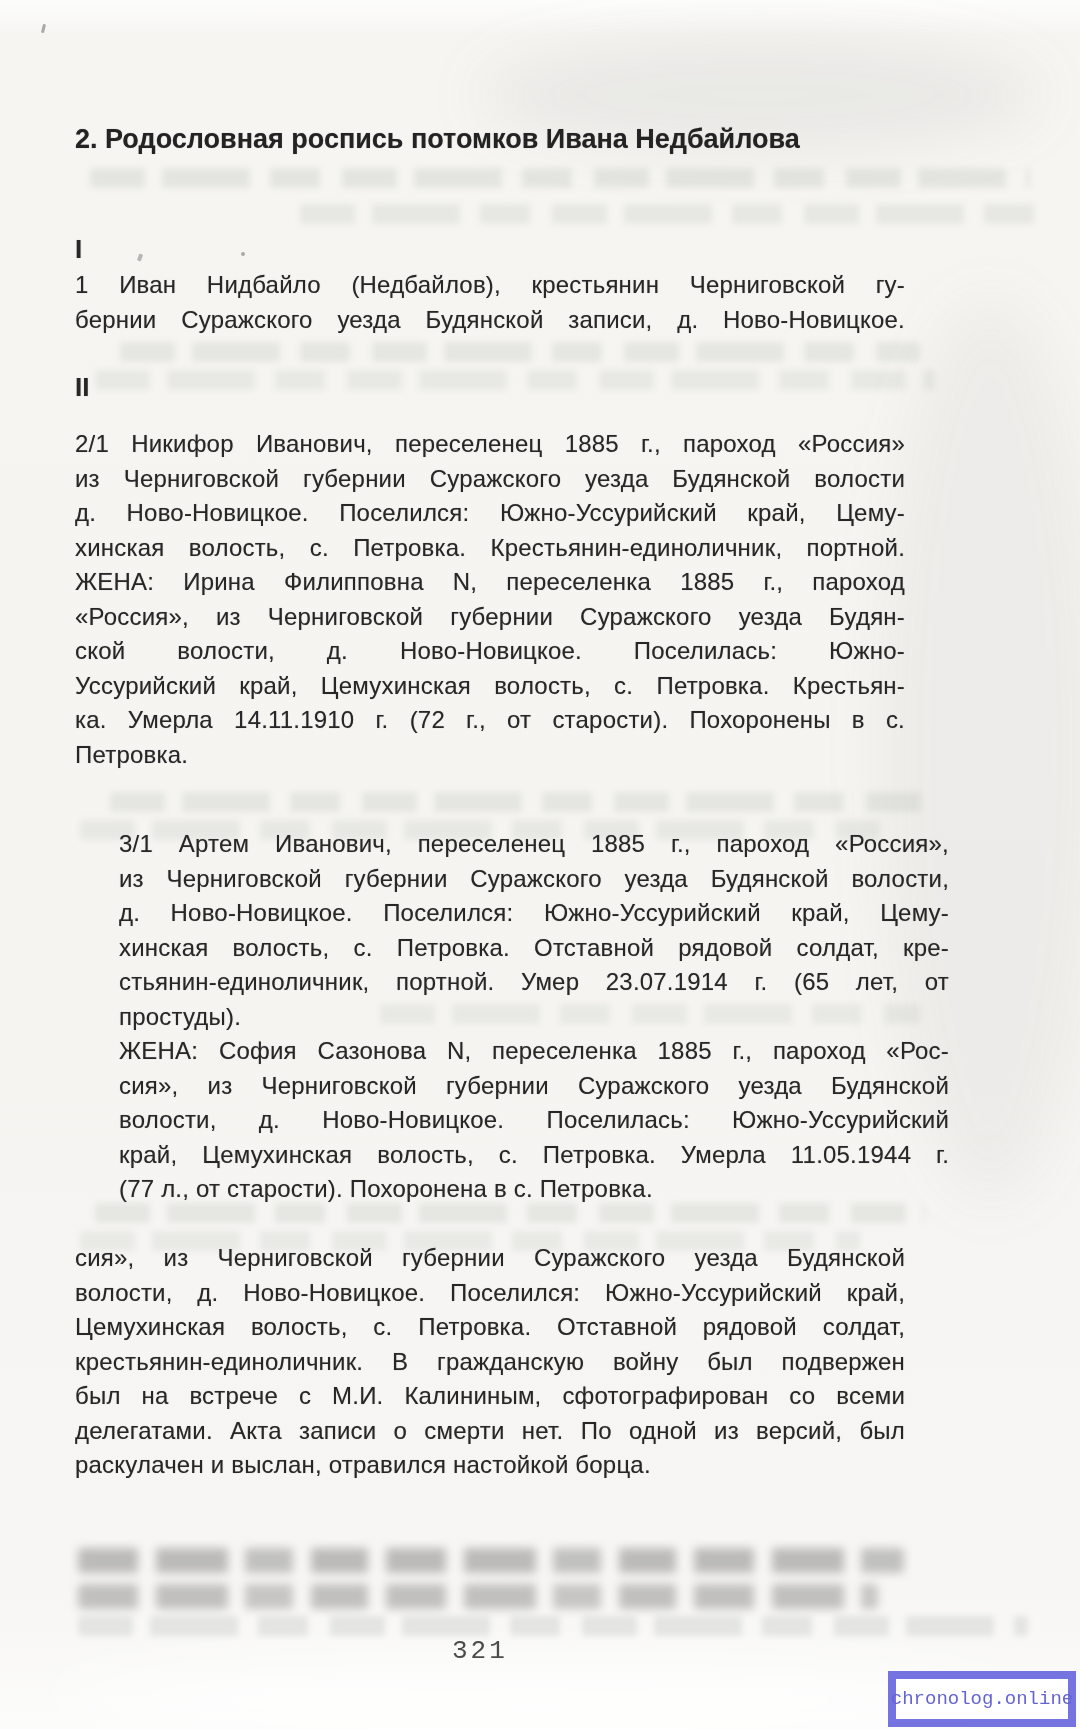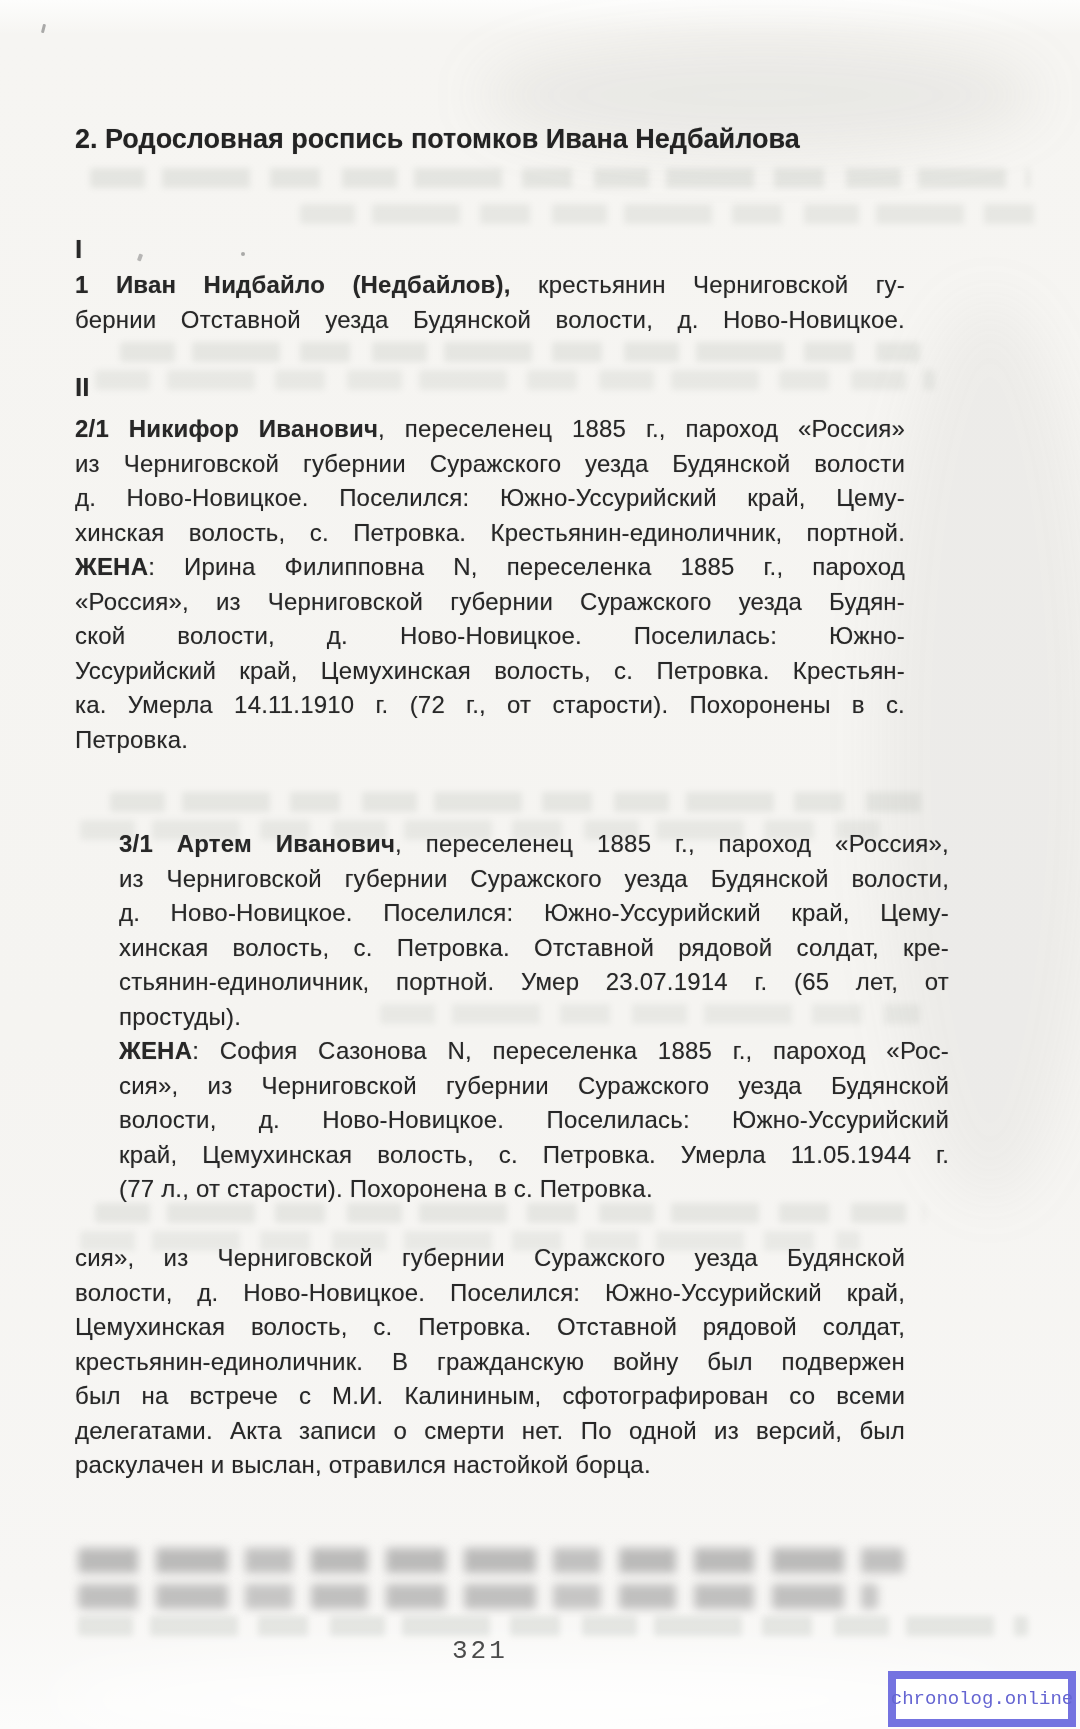--- a/index.html
+++ b/index.html
@@ -24,7 +24,7 @@
   .line{height:34.5px;line-height:34.5px;overflow:hidden;text-align:justify;
         font-size:24px;letter-spacing:.2px;white-space:normal;}
   .line.j{text-align-last:justify;}
-  .line b{font-weight:bold;}
+  .line b{font-weight:normal;}
 
   .title{position:absolute;left:75px;top:124px;width:860px;
          font-size:27px;font-weight:bold;color:#232323;

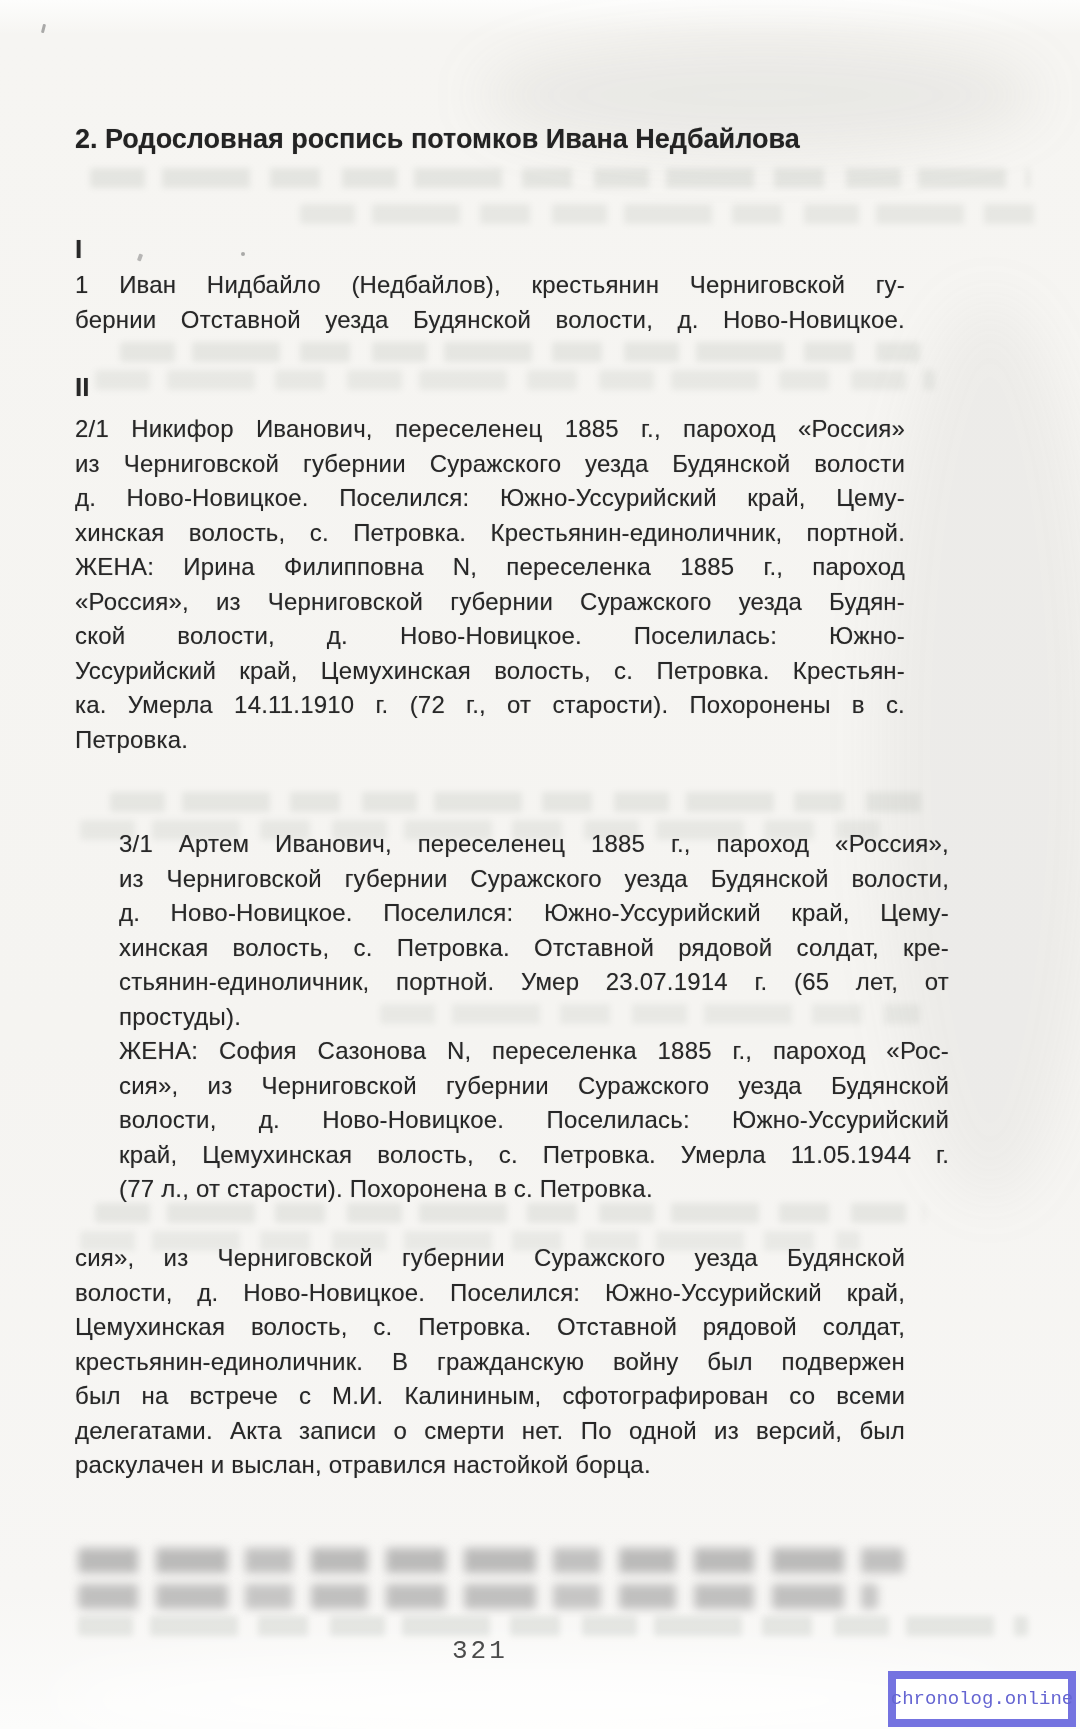--- a/index.html
+++ b/index.html
@@ -114,7 +114,7 @@
 
   <div class="tcol" id="entry-1">
       <div class="line j"><b>1 Иван Нидбайло (Недбайлов),</b> крестьянин Черниговской гу-</div>
-      <div class="line j">бернии Отставной уезда Будянской волости, д. Ново-Новицкое.</div>
+      <div class="line j">бернии Суражского уезда Будянской записи, д. Ново-Новицкое.</div>
     </div>
   <div class="tcol" id="entry-2-1">
       <div class="line j"><b>2/1 Никифор Иванович</b>, переселенец 1885 г., пароход «Россия»</div>

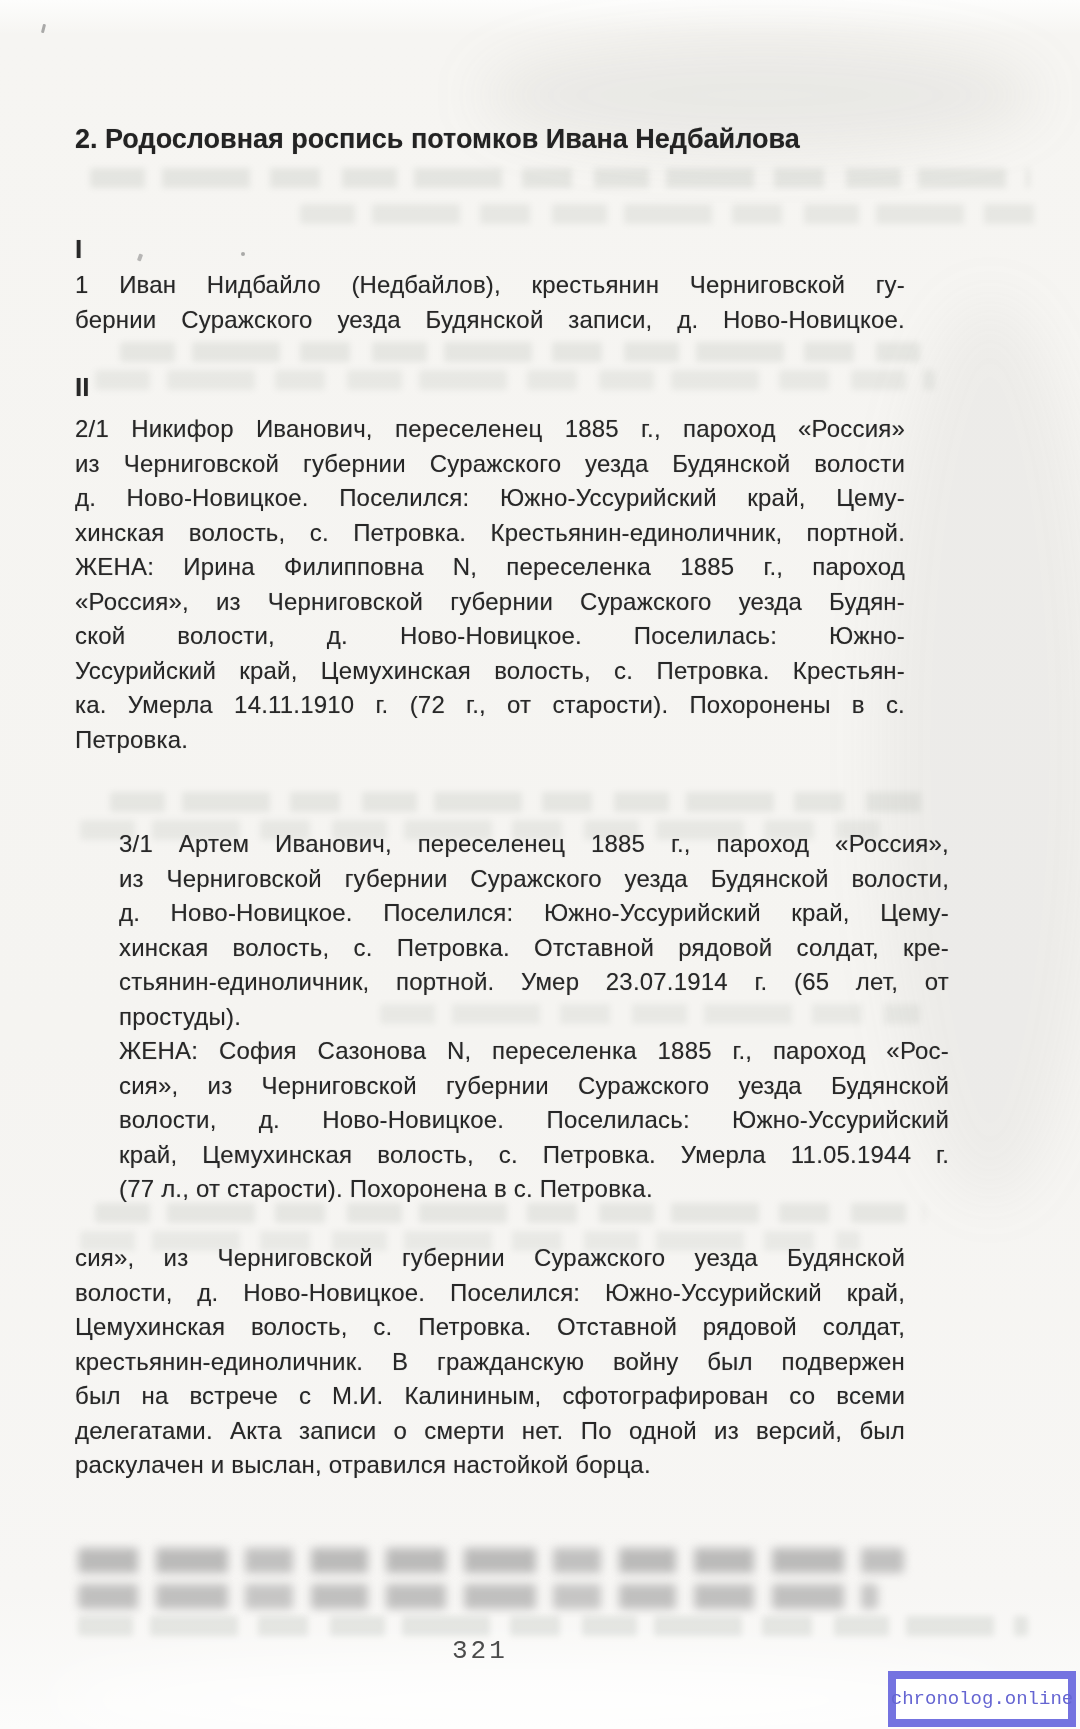--- a/index.html
+++ b/index.html
@@ -34,7 +34,7 @@
   #gen1{top:234px;}
   #gen2{top:372px;}
   #entry-1{top:268px;}
-  #entry-2-1{top:412px;}
+  #entry-2-1{top:427px;}
   #entry-3-1{top:827px;margin-left:44px;}
   #entry-4-1{top:1241px;}
 

